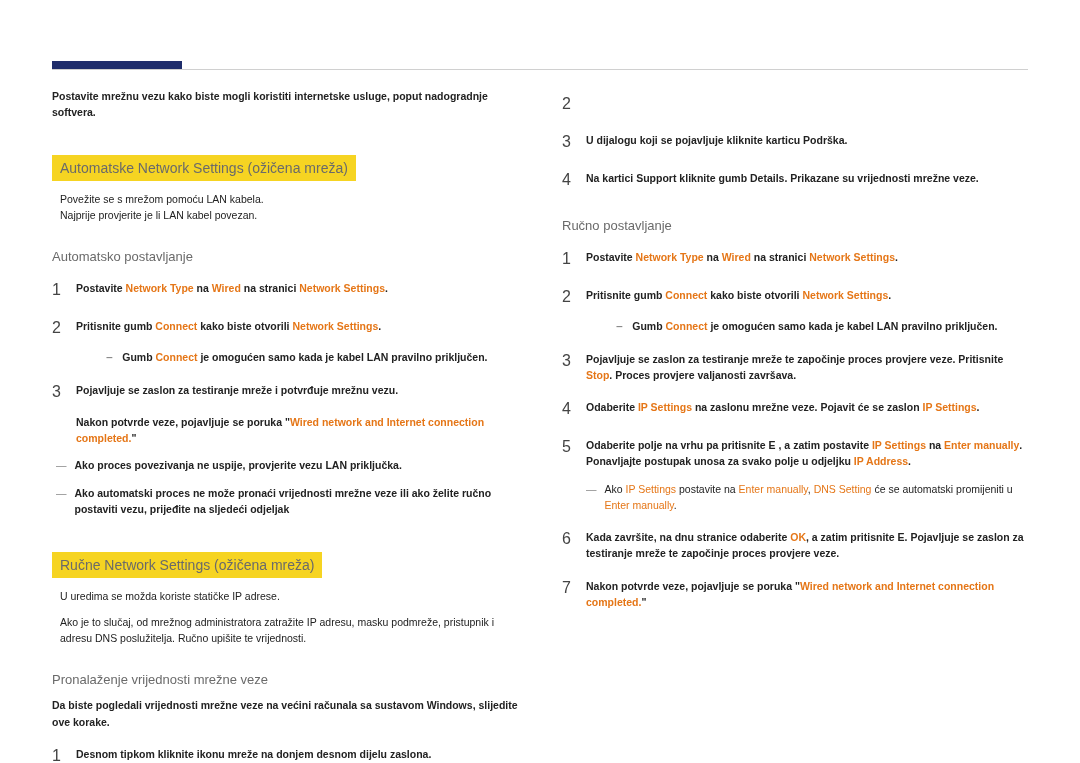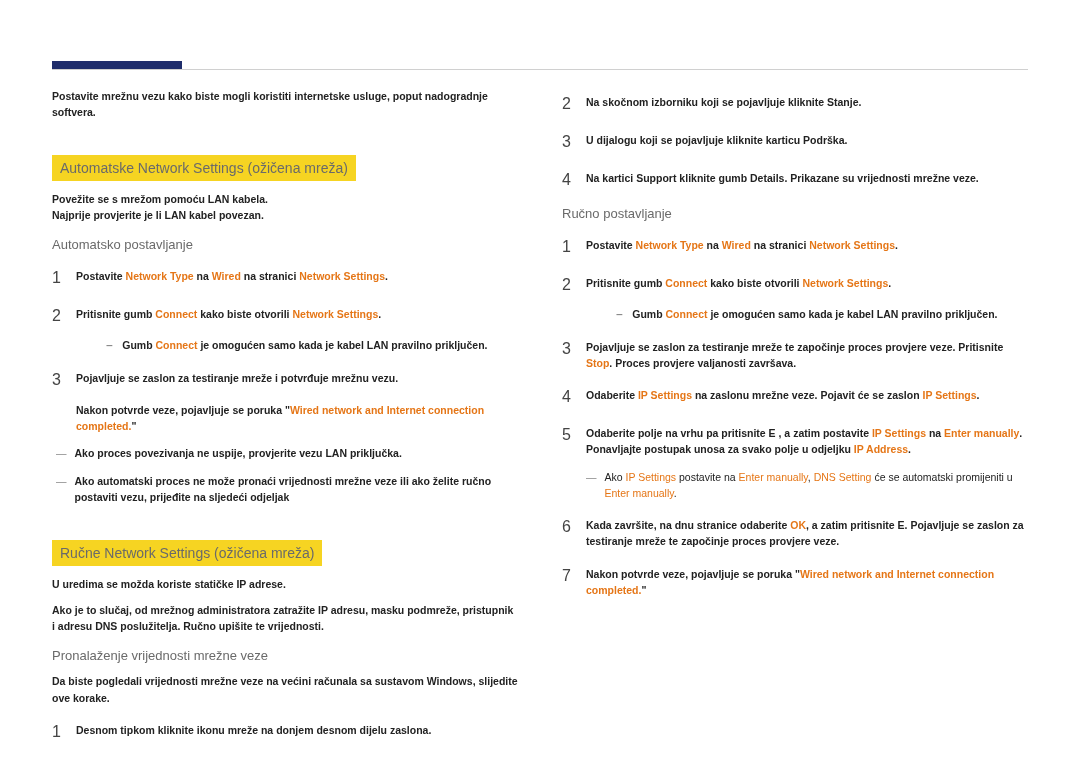--- a/index.html
+++ b/index.html
@@ -174,7 +174,6 @@
 
     <div class="numrow">
       <div class="num">2</div>
-      <div class="step">Na skočnom izborniku koji se pojavljuje kliknite Stanje.</div>
     </div>
 
     <div class="numrow">

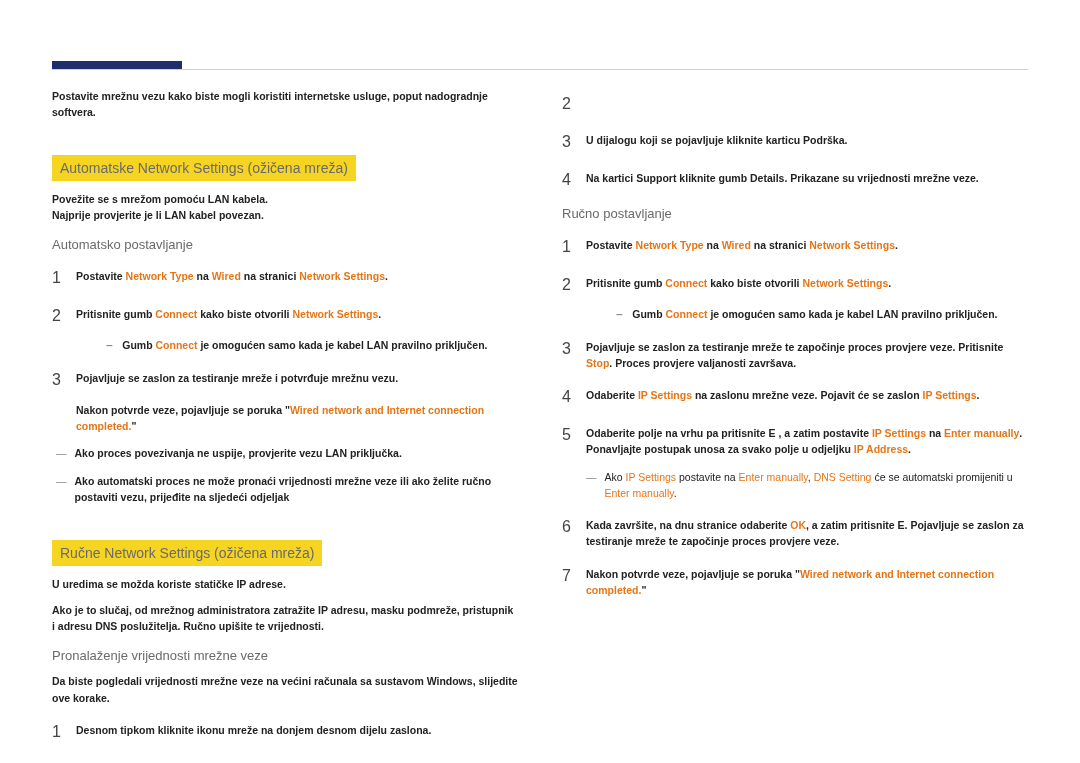--- a/index.html
+++ b/index.html
@@ -60,7 +60,7 @@
     margin-top: 4px;
   }
   .p { font-size: 10.5px; line-height: 1.55; font-weight: 600; }
-  .b { font-weight: 700; }
+  .b { font-weight: 400; margin-left: 8px; }
   .numrow {
     display: flex;
     gap: 10px;

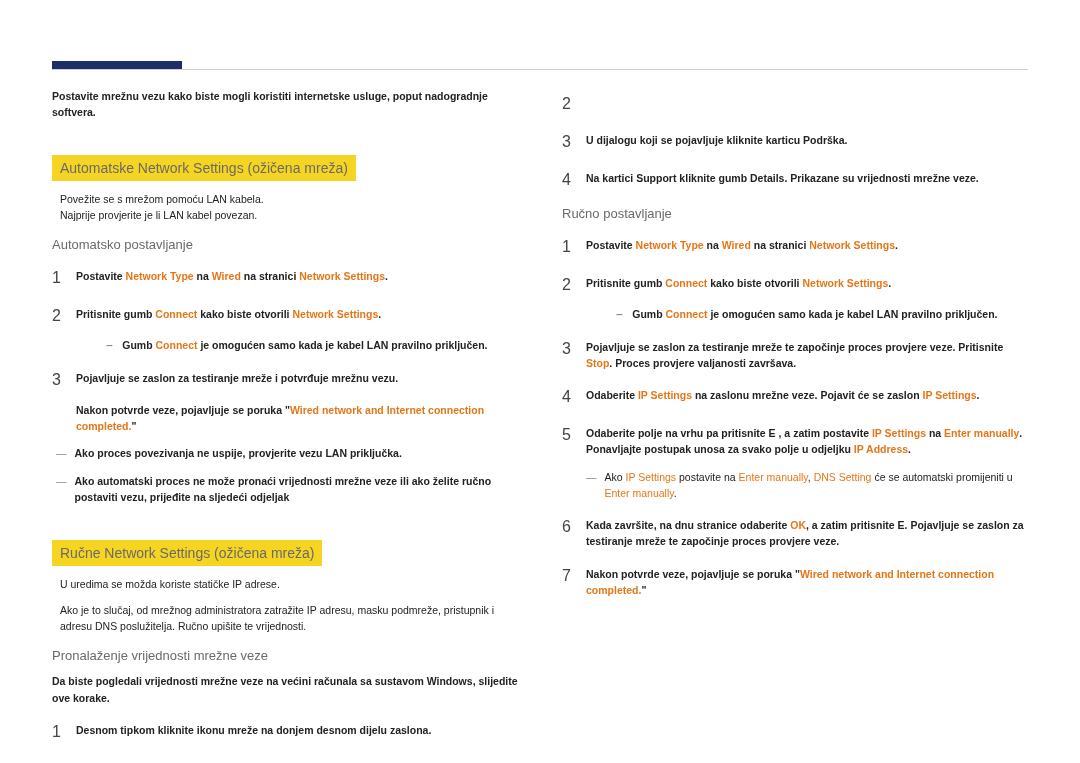--- a/index.html
+++ b/index.html
@@ -57,7 +57,7 @@
     color: #6a6a6a;
     font-size: 13px;
     font-weight: 400;
-    margin-top: 4px;
+    margin-top: 16px;
   }
   .p { font-size: 10.5px; line-height: 1.55; font-weight: 600; }
   .b { font-weight: 400; margin-left: 8px; }

